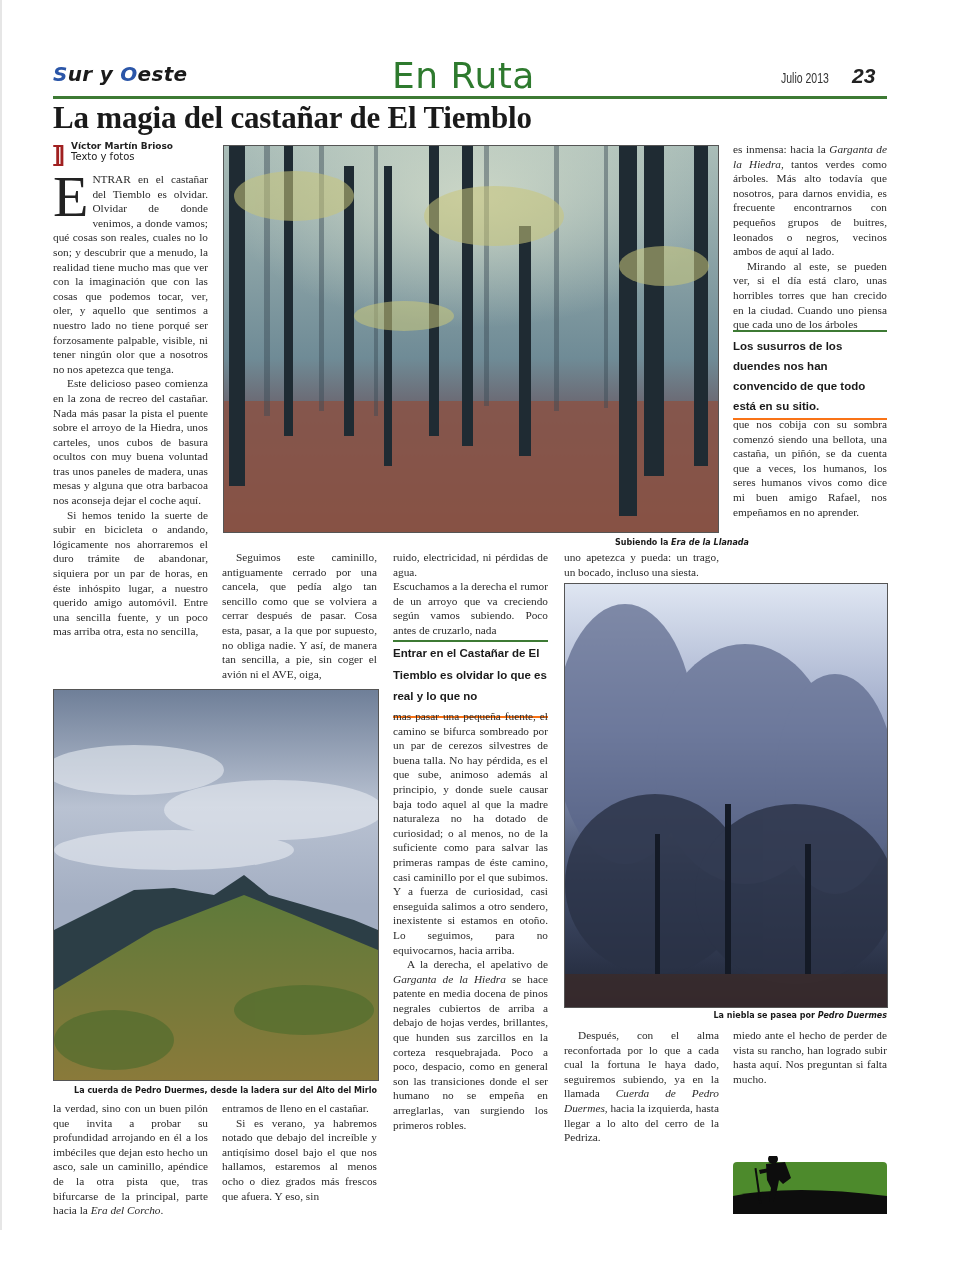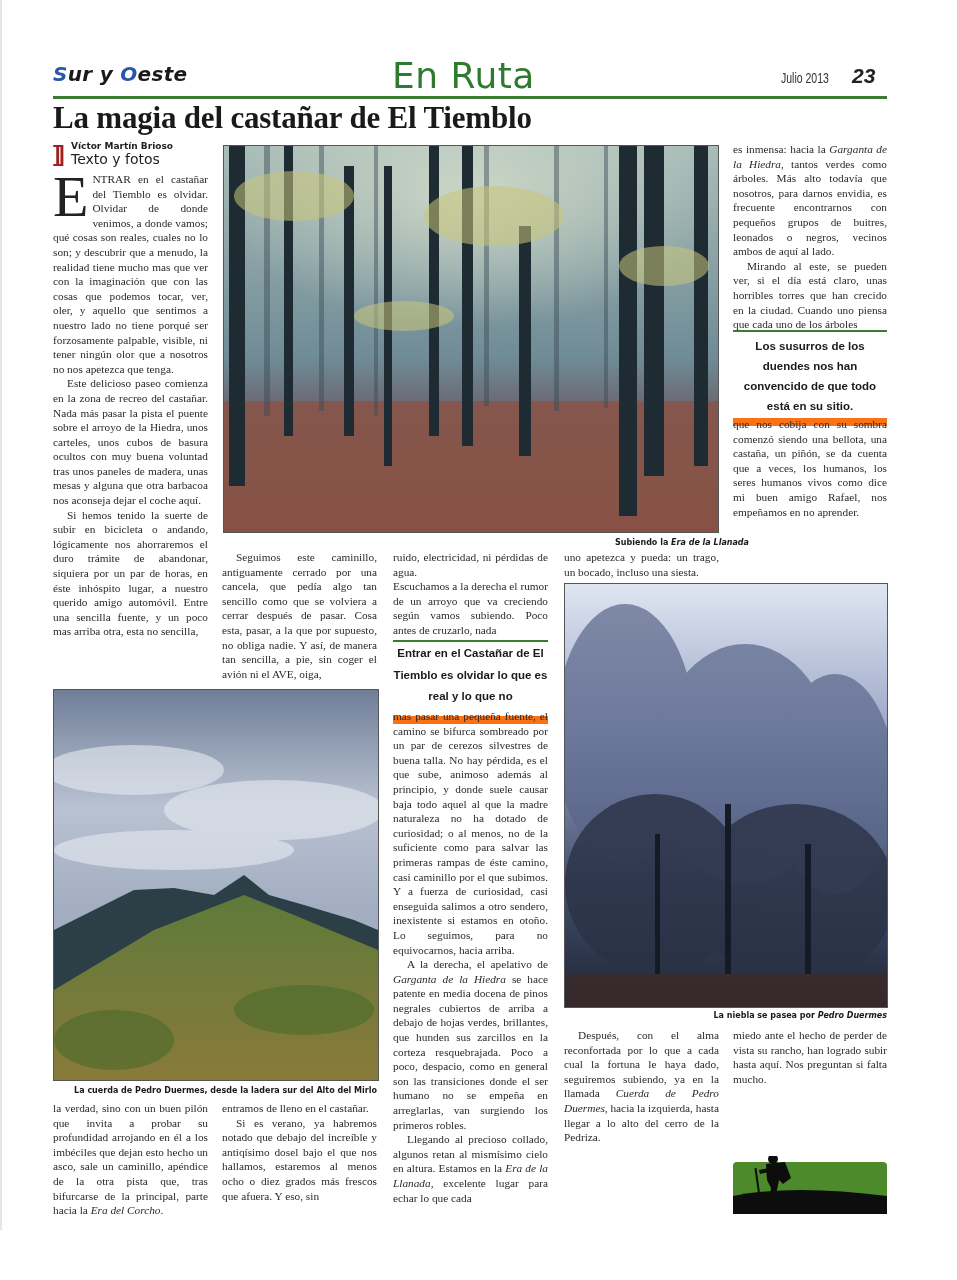--- a/index.html
+++ b/index.html
@@ -16,7 +16,7 @@
   .headline { left: 53px; top: 100px; font-family: "Liberation Serif", serif; font-weight: bold; font-size: 31px; color: #1a1a1a; letter-spacing: -0.2px; white-space: nowrap; }
   .byline-mark { left: 53px; top: 143px; font-family: "Liberation Sans", sans-serif; color: #a02020; font-size: 22px; line-height: 22px; font-weight: bold; letter-spacing: -3px; }
   .byline-name { left: 71px; top: 141px; font-family: "DejaVu Sans", sans-serif; font-weight: bold; font-size: 9px; color: #222; }
-  .byline-role { left: 71px; top: 151px; font-family: "DejaVu Sans", sans-serif; font-size: 14px; color: #222; }
+  .byline-role { left: 71px; top: 151px; font-family: "DejaVu Sans", sans-serif; font-size: 10px; color: #222; }
 
   .col { position: absolute; font-size: 11.3px; line-height: 14.6px; text-align: justify; color: #2a2a2a; }
   .col p { margin: 0; }

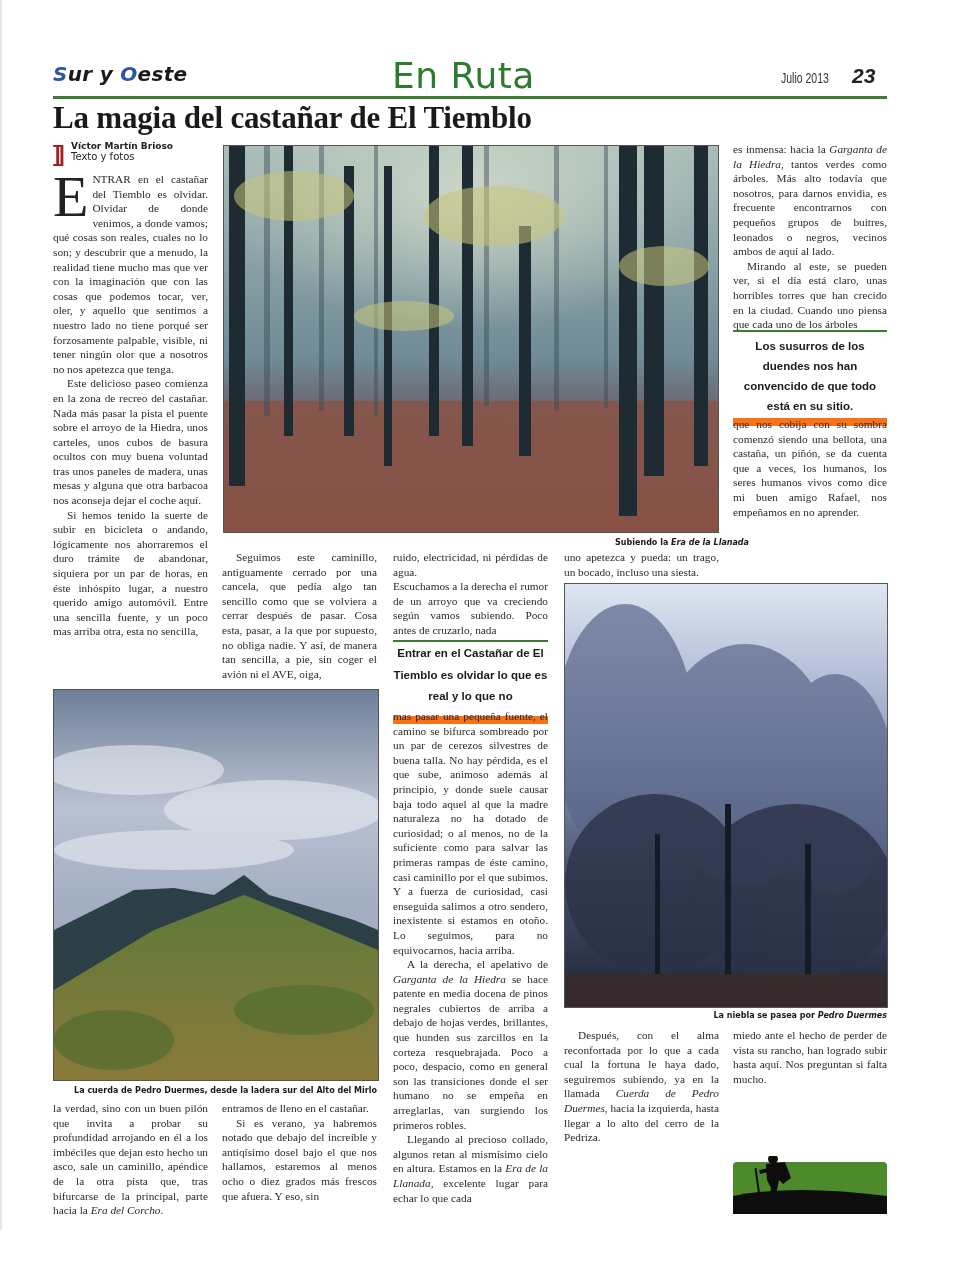--- a/index.html
+++ b/index.html
@@ -28,7 +28,7 @@
   .caption { position: absolute; font-family: "DejaVu Sans", sans-serif; font-weight: bold; font-size: 8px; color: #1a1a1a; white-space: nowrap; text-align: right; }
   .caption em { font-style: italic; }
 
-  .pullquote { position: absolute; border-top: 2px solid #3d7a34; border-bottom: 8px solid #f97316; font-family: "Liberation Sans", sans-serif; font-weight: bold; color: #1a1a1a; text-align: center; }
+  .pullquote { position: absolute; border-top: 2px solid #3d7a34; border-bottom: 2px solid #f97316; font-family: "Liberation Sans", sans-serif; font-weight: bold; color: #1a1a1a; text-align: left; }
 
   .hiker-box { position: absolute; left: 733px; top: 1156px; width: 154px; height: 58px; overflow: hidden; }
 </style>

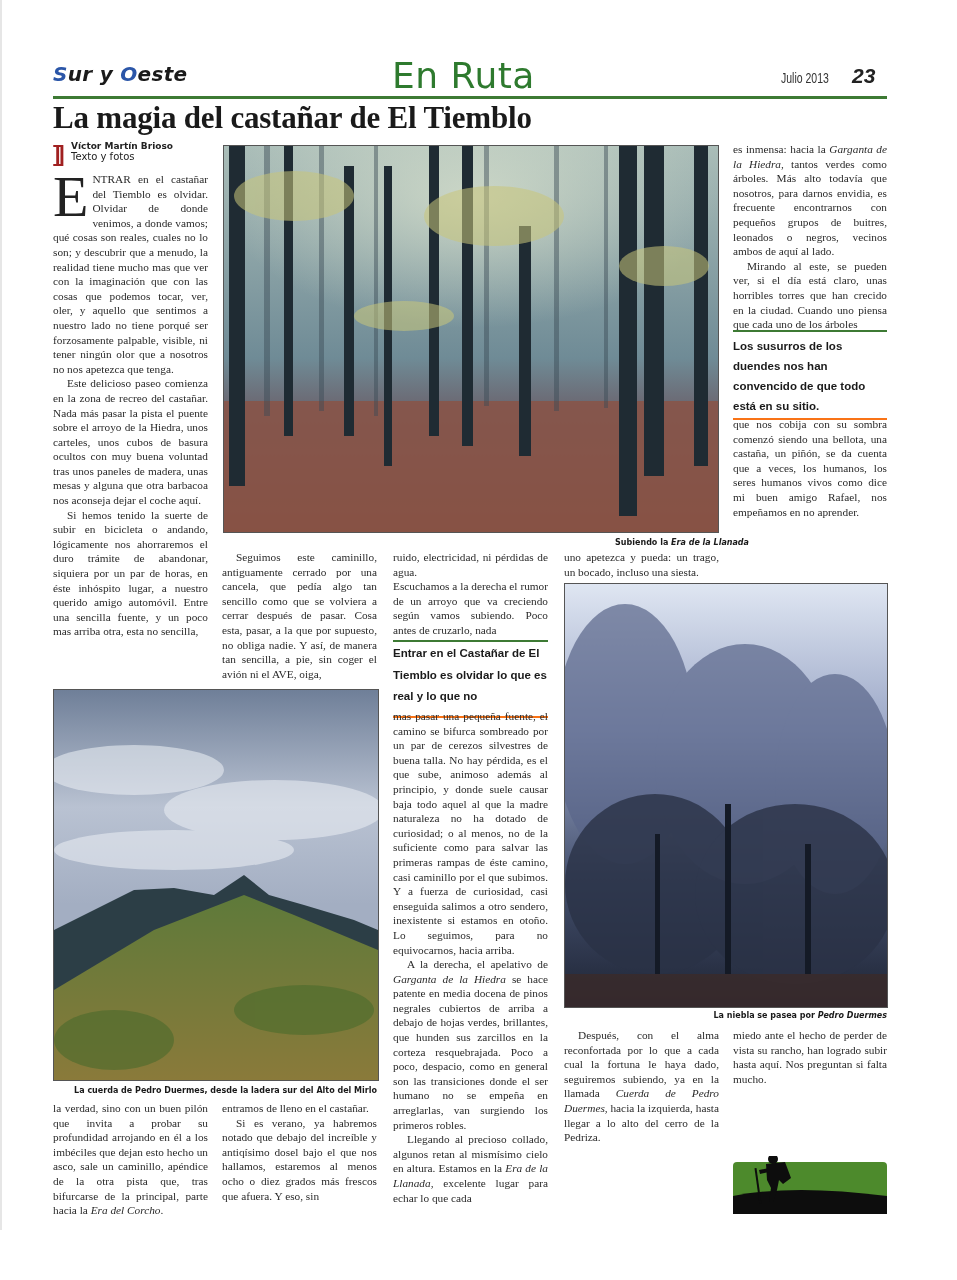--- a/index.html
+++ b/index.html
@@ -126,7 +126,6 @@
 <div class="col" style="left:393px; top:709px; width:155px;">
   <p>mas pasar una pequeña fuente, el camino se bifurca sombreado por un par de cerezos silvestres de buena talla. No hay pérdida, es el que sube, animoso además al principio, y donde suele causar baja todo aquel al que la madre naturaleza no ha dotado de curiosidad; o al menos, no de la suficiente como para salvar las primeras rampas de éste camino, casi caminillo por el que subimos. Y a fuerza de curiosidad, casi enseguida salimos a otro sendero, inexistente si estamos en otoño. Lo seguimos, para no equivocarnos, hacia arriba.</p>
   <p class="ind"><span>A la derecha, el apelativo de</span> <em>Garganta de la Hiedra</em> <span>se hace patente en media docena de pinos negrales cubiertos de arriba a debajo de hojas verdes, brillantes, que hunden sus zarcillos en la corteza resquebrajada. Poco a poco, despacio, como en general son las transiciones donde el ser humano no se empeña en arreglarlas, van surgiendo los primeros robles.</span></p>
-  <p class="ind"><span>Llegando al precioso collado, algunos retan al mismísimo cielo en altura. Estamos en la</span> <em>Era de la Llanada</em><span>, excelente lugar para echar lo que cada</span></p>
 </div>
 
 <div class="col" style="left:564px; top:550px; width:155px;">

